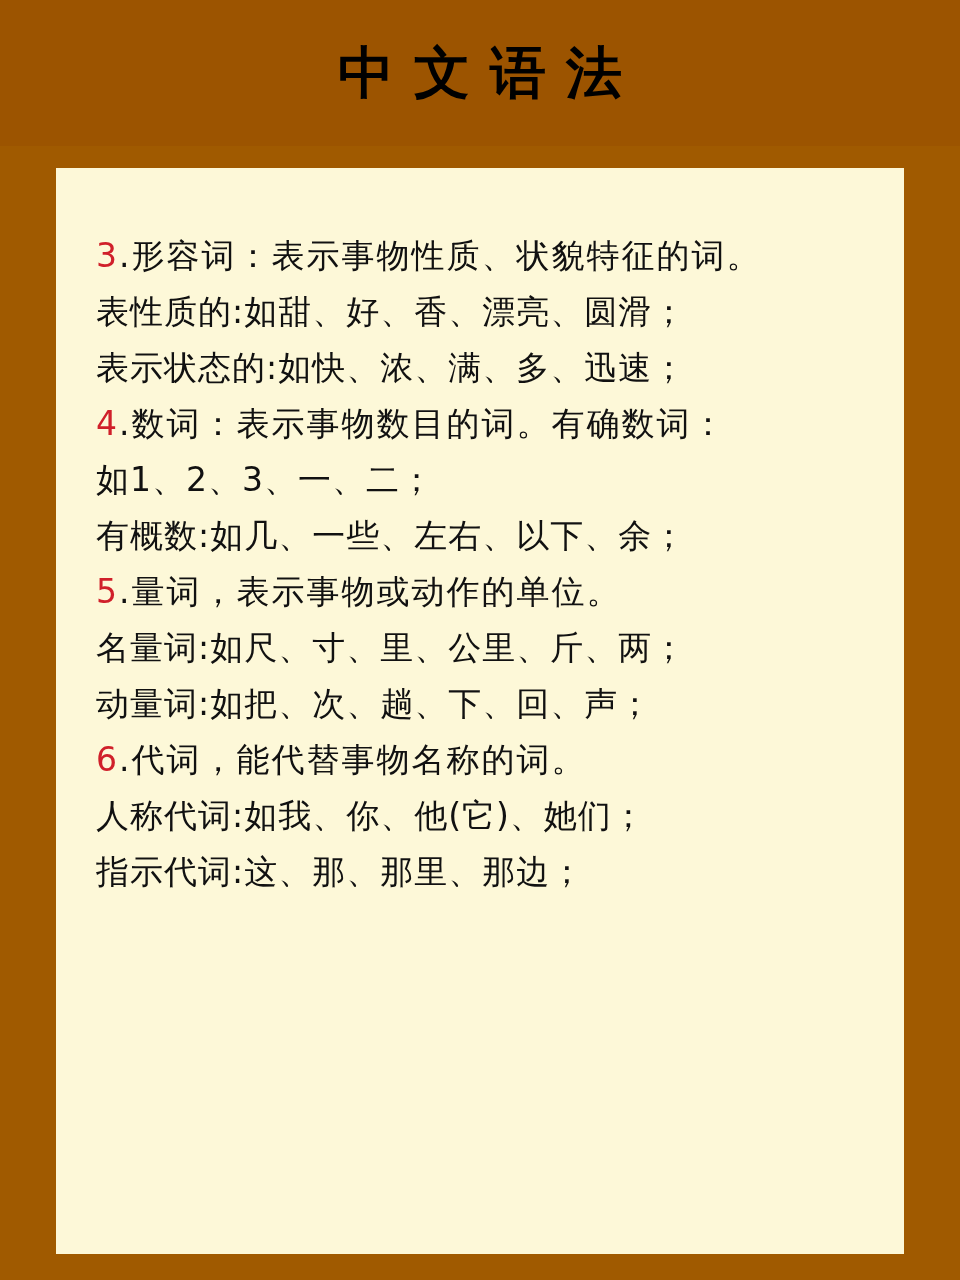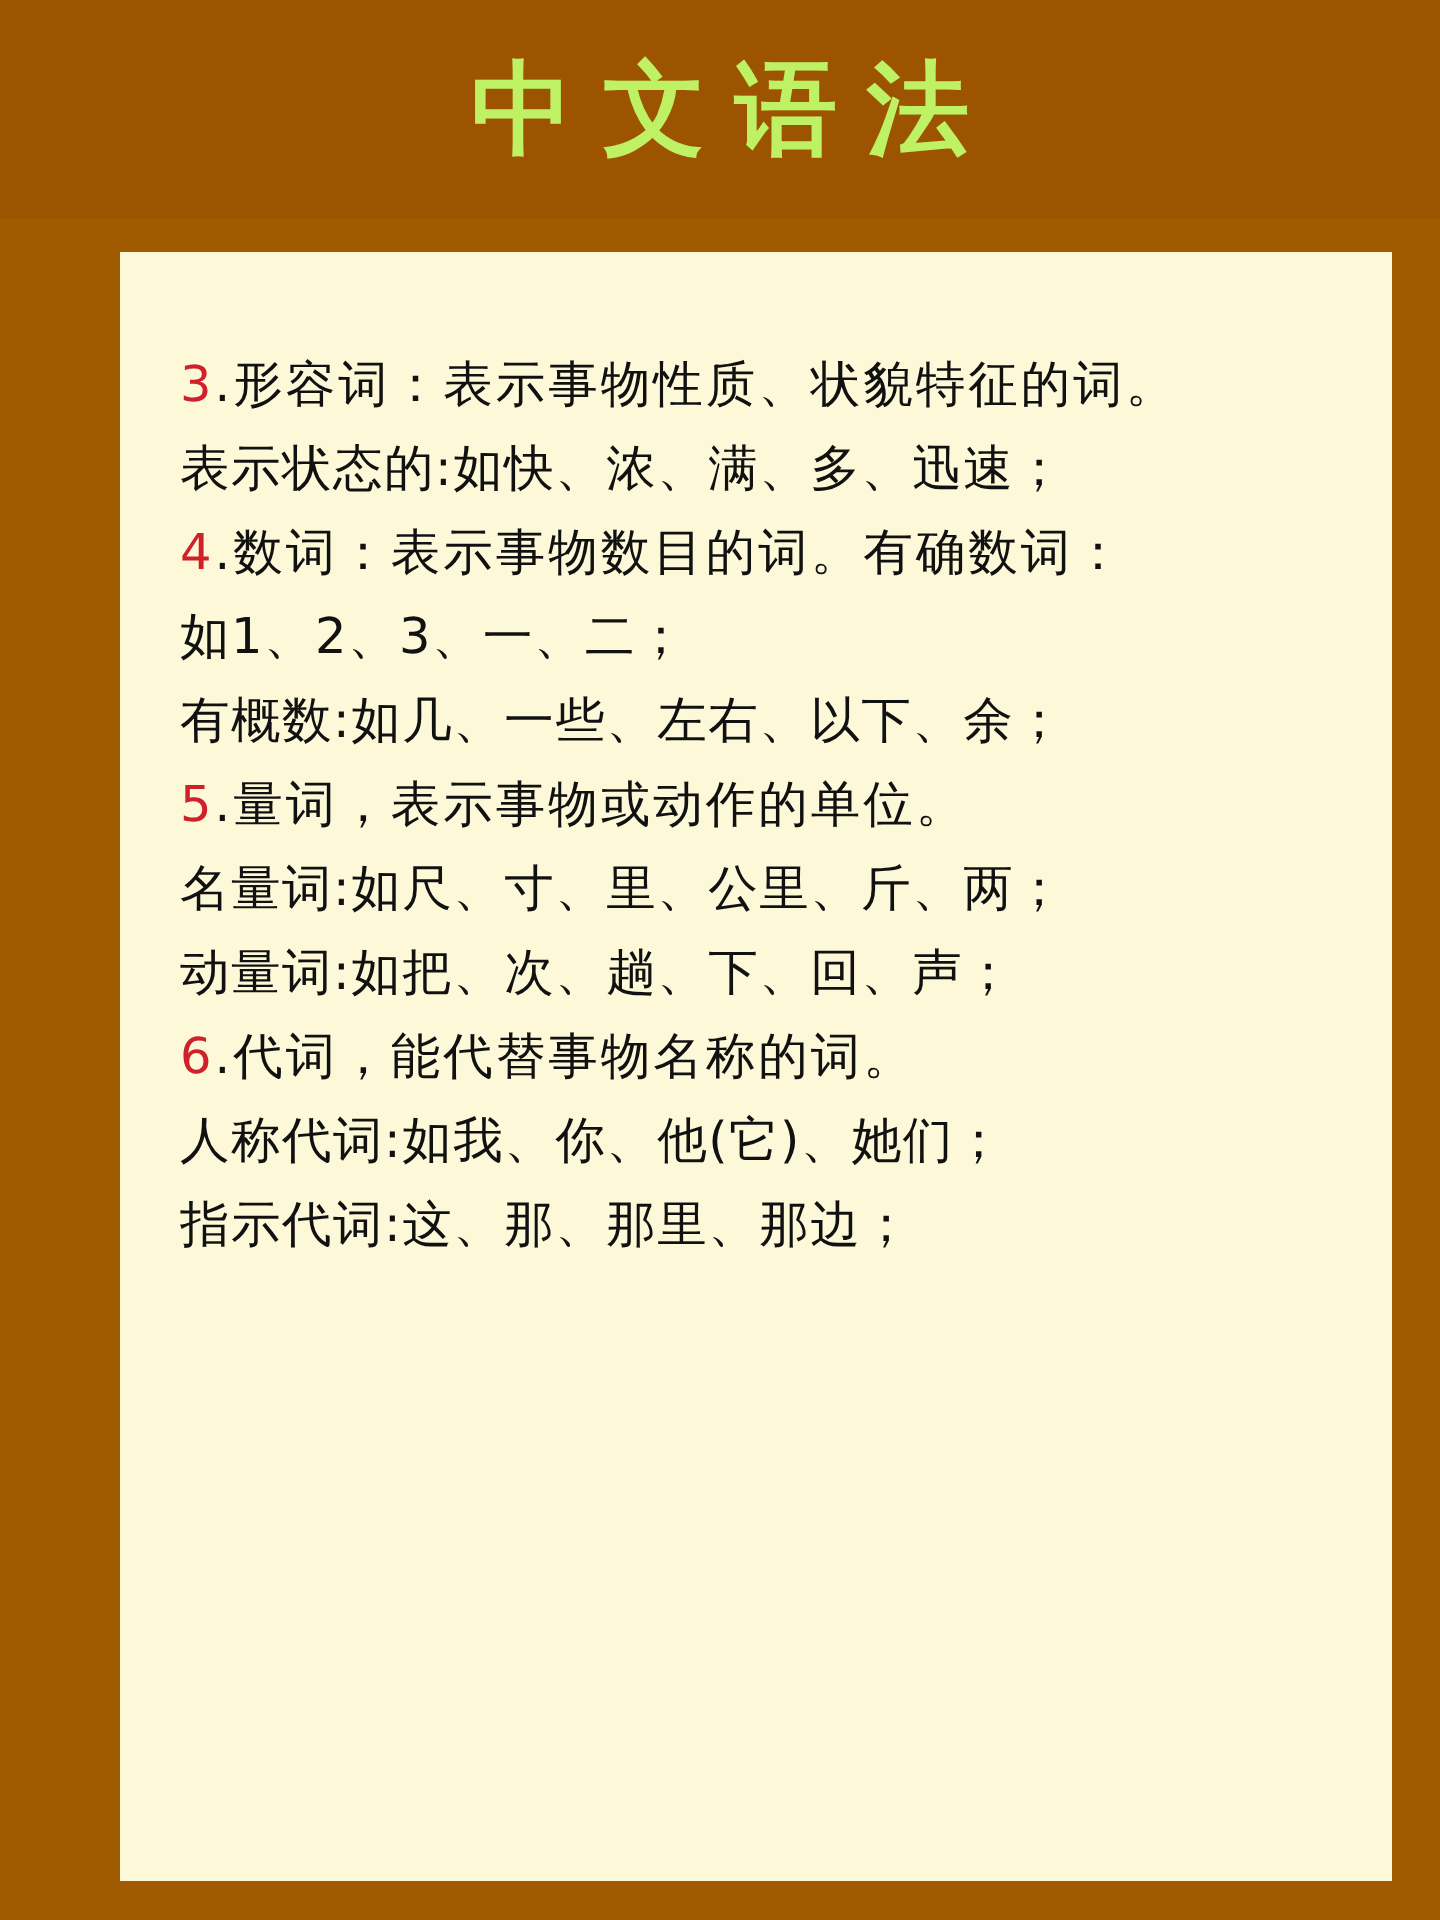--- a/index.html
+++ b/index.html
@@ -32,8 +32,8 @@
     justify-content: center;
   }
   .header-title {
-    color: #bef264;
-    font-size: 68px;
+    color: #000000;
+    font-size: 56px;
     font-weight: bold;
     letter-spacing: 20px;
     text-indent: 20px;

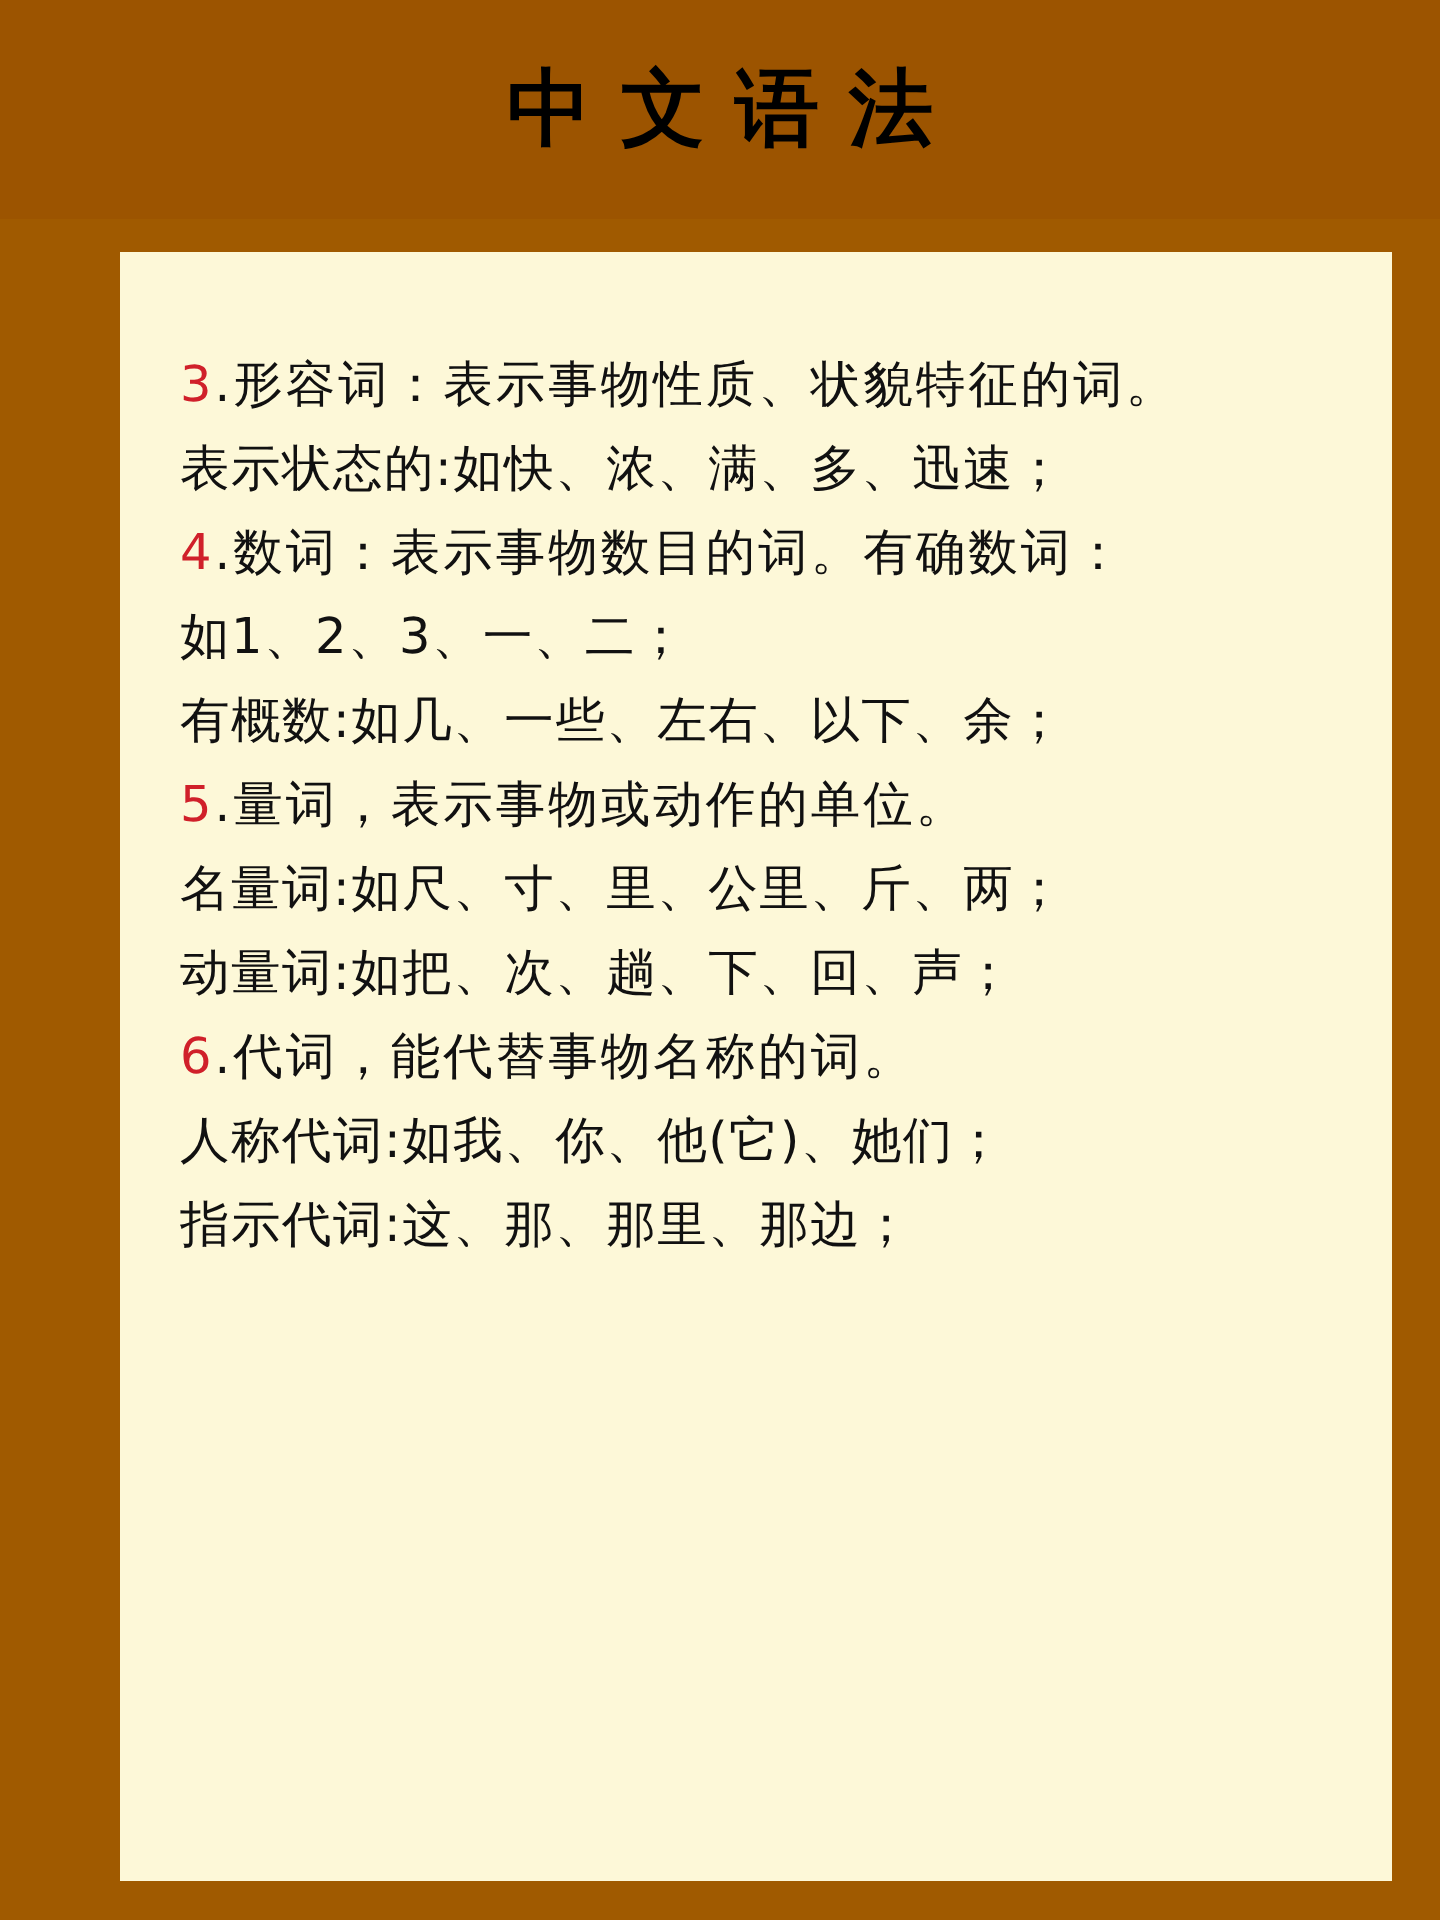--- a/index.html
+++ b/index.html
@@ -49,7 +49,6 @@
     background: #fdf8d8;
     box-sizing: border-box;
     padding: 60px 40px 20px 40px;
-    margin-left: 24px;
   }
   .content {
     margin: 0;

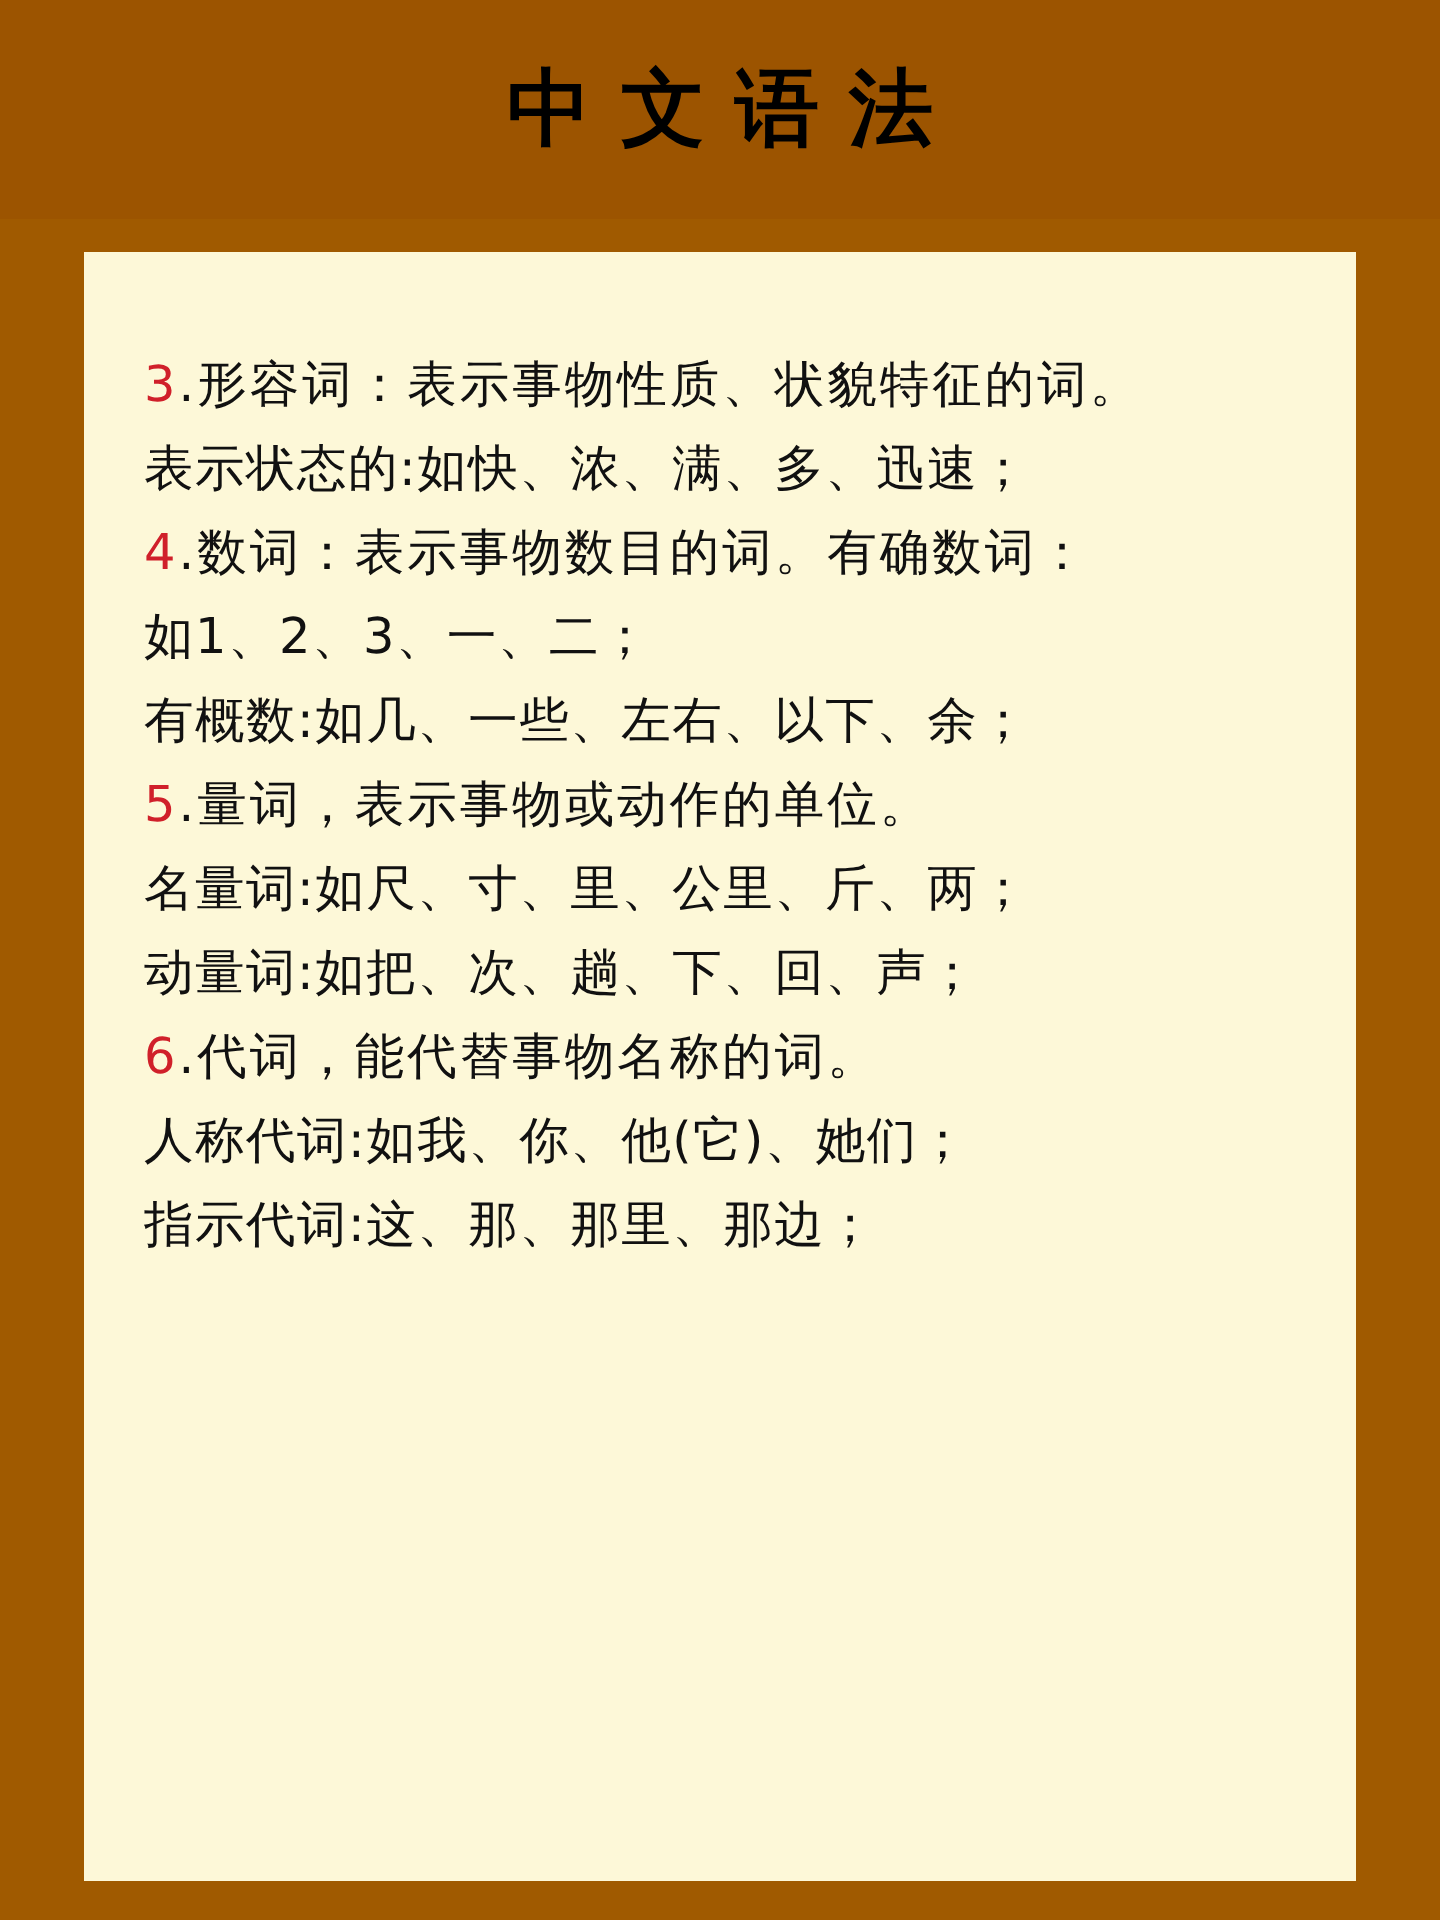--- a/index.html
+++ b/index.html
@@ -96,6 +96,7 @@
   <div class="card">
     <div class="content" id="content-lines">
         <div class="line head"><span class="num">3</span><span class="lead">.形容词：</span><span class="body">表示事物性质、状貌特征的词。</span></div>
+        <div class="line"><span class="lead">表性质的:</span><span class="body">如甜、好、香、漂亮、圆滑；</span></div>
         <div class="line"><span class="lead">表示状态的:</span><span class="body">如快、浓、满、多、迅速；</span></div>
         <div class="line head"><span class="num">4</span><span class="lead">.数词：</span><span class="body">表示事物数目的词。有确数词：</span></div>
         <div class="line"><span class="body">如1、2、3、一、二；</span></div>

